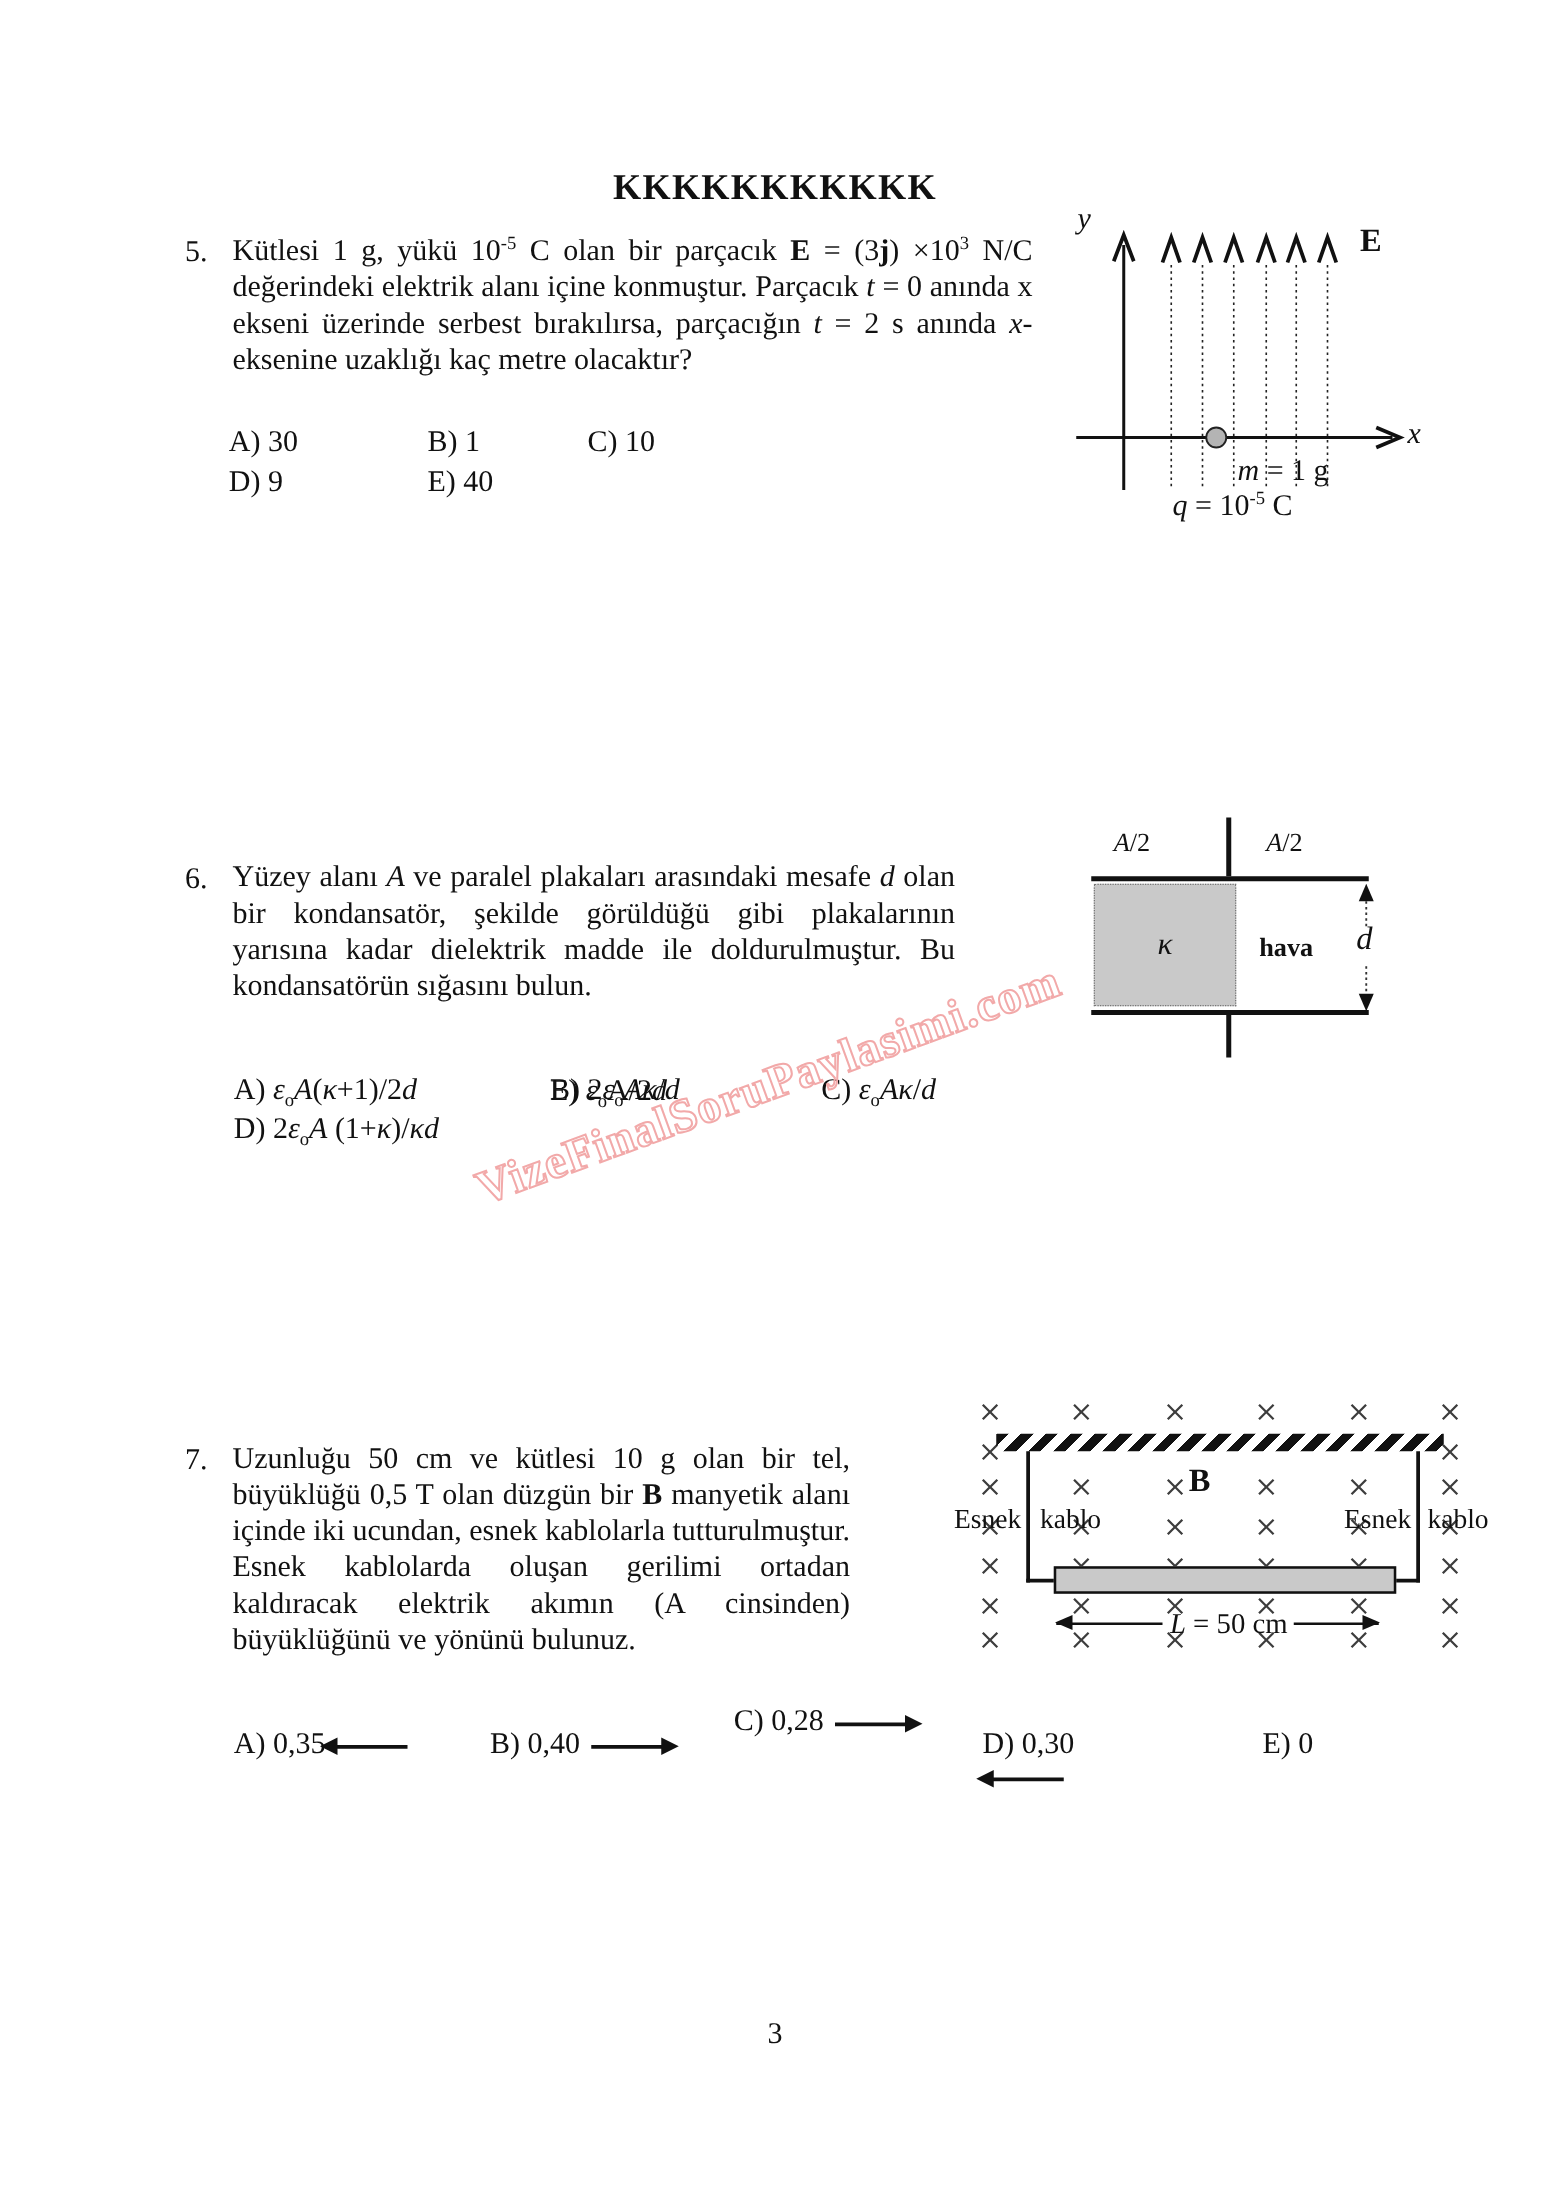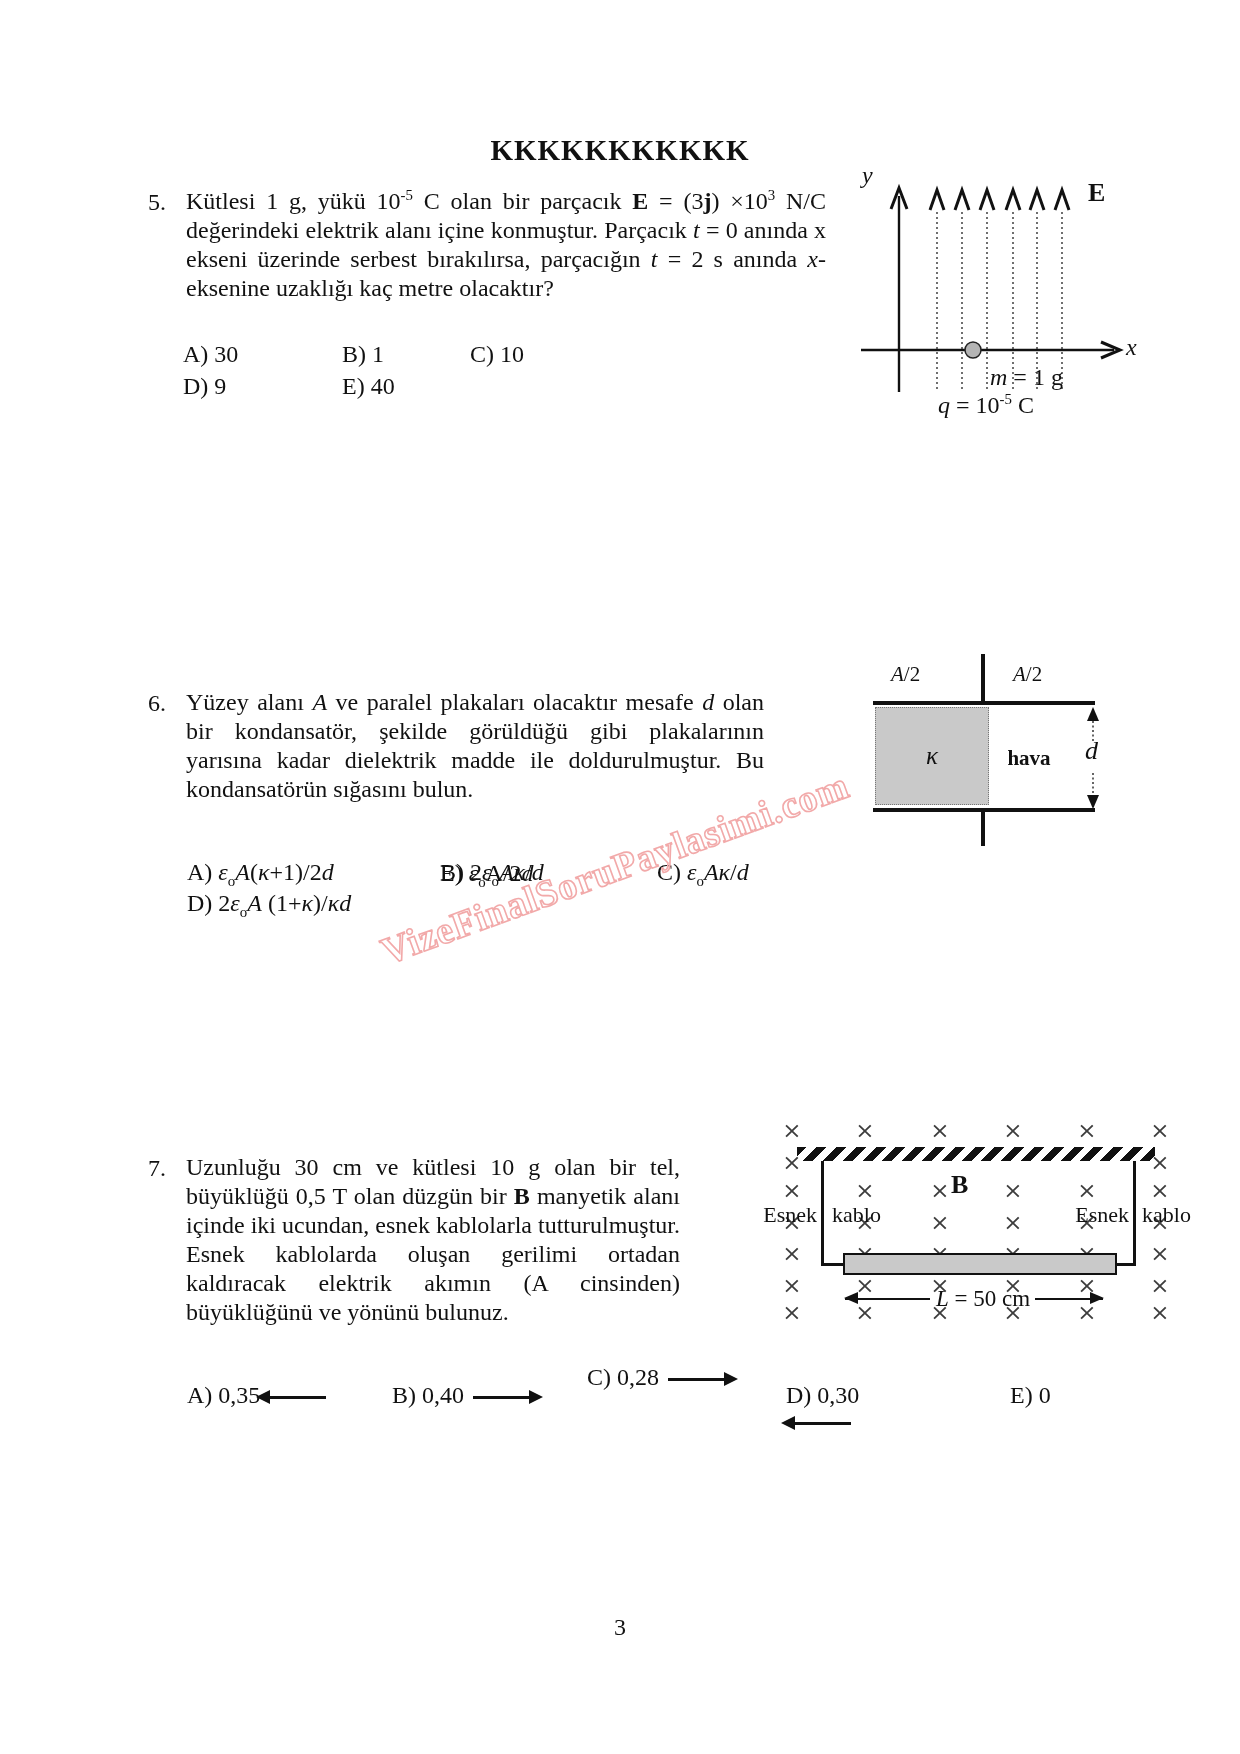--- a/index.html
+++ b/index.html
@@ -105,7 +105,7 @@
 </div>
 
 <span class="abs q-num" style="left:148px;top:690px;">6.</span>
-<div class="abs q-par" style="left:186px;top:688px;width:578px;"><span>Yüzey alanı </span><span class="rt-i">A</span><span> ve paralel plakaları olacaktır mesafe </span><span class="rt-i">d</span><span> olan bir kondansatör, şekilde görüldüğü gibi plakalarının yarısına kadar dielektrik madde ile doldurulmuştur. Bu kondansatörün sığasını bulun.</span></div>
+<div class="abs q-par" style="left:186px;top:688px;width:578px;"><span>Yüzey alanı </span><span class="rt-i">A</span><span> ve paralel plakaları arasındaki mesafe </span><span class="rt-i">d</span><span> olan bir kondansatör, şekilde görüldüğü gibi plakalarının yarısına kadar dielektrik madde ile doldurulmuştur. Bu kondansatörün sığasını bulun.</span></div>
 
 <span class="abs opt" style="left:187px;top:859px;"><span>A) </span><span class="rt-i">ε</span><span class="rt-sub">o</span><span class="rt-i">A</span><span>(</span><span class="rt-i">κ</span><span>+1)/2</span><span class="rt-i">d</span></span>
 <span class="abs opt" style="left:440px;top:859px;"><span>B) 2</span><span class="rt-i">ε</span><span class="rt-sub">o</span><span class="rt-i">A</span><span class="rt-i">κ</span><span>/</span><span class="rt-i">d</span></span>

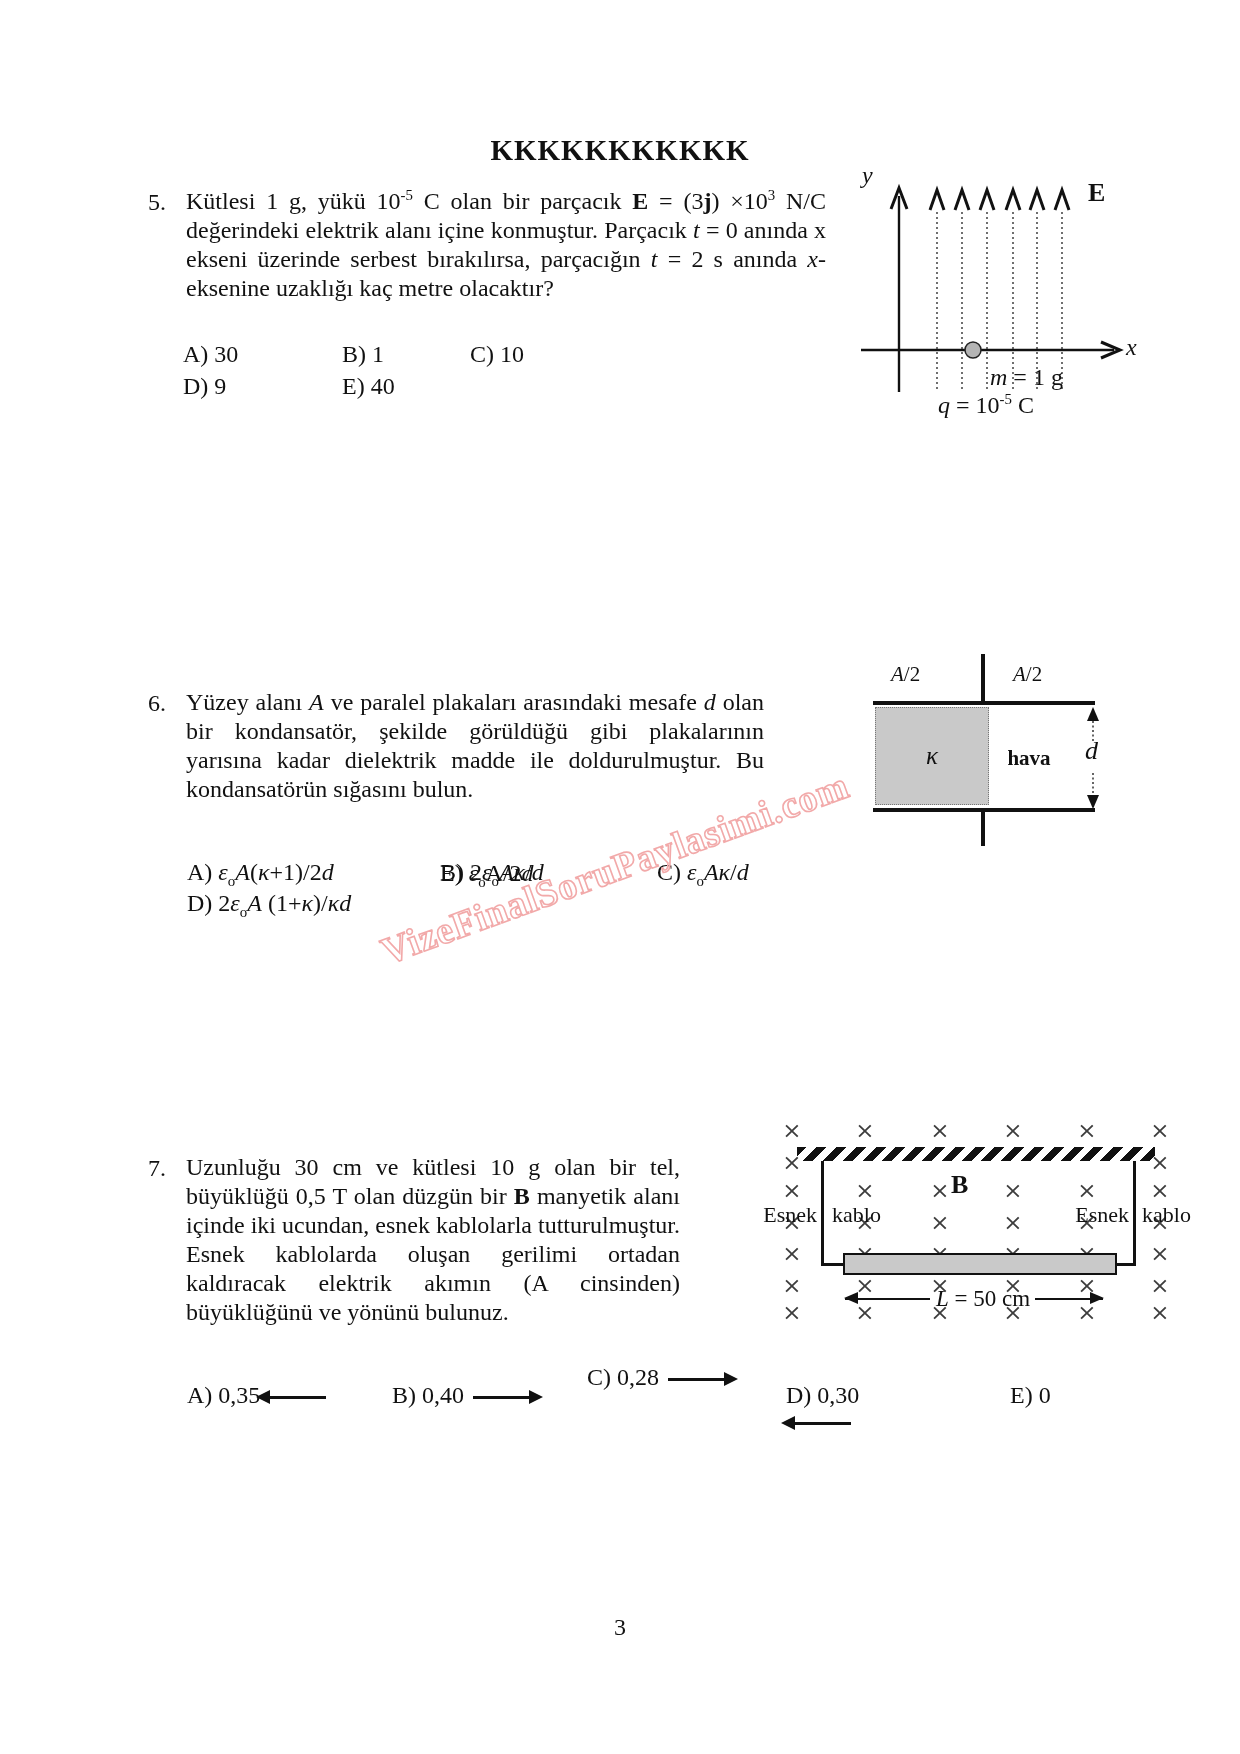--- a/index.html
+++ b/index.html
@@ -134,7 +134,7 @@
 </div>
 
 <span class="abs q-num" style="left:148px;top:1155px;">7.</span>
-<div class="abs q-par" style="left:186px;top:1153px;width:494px;"><span>Uzunluğu 30 cm ve kütlesi 10 g olan bir tel, büyüklüğü 0,5 T olan düzgün bir </span><span class="rt-b">B</span><span> manyetik alanı içinde iki ucundan, esnek kablolarla tutturulmuştur. Esnek kablolarda oluşan gerilimi ortadan kaldıracak elektrik akımın (A cinsinden) büyüklüğünü ve yönünü bulunuz.</span></div>
+<div class="abs q-par" style="left:186px;top:1153px;width:494px;"><span>Uzunluğu 50 cm ve kütlesi 10 g olan bir tel, büyüklüğü 0,5 T olan düzgün bir </span><span class="rt-b">B</span><span> manyetik alanı içinde iki ucundan, esnek kablolarla tutturulmuştur. Esnek kablolarda oluşan gerilimi ortadan kaldıracak elektrik akımın (A cinsinden) büyüklüğünü ve yönünü bulunuz.</span></div>
 
 <div class="abs opt opt-flex" style="left:187px;top:1382px;">
   <span>A) 0,35</span>

